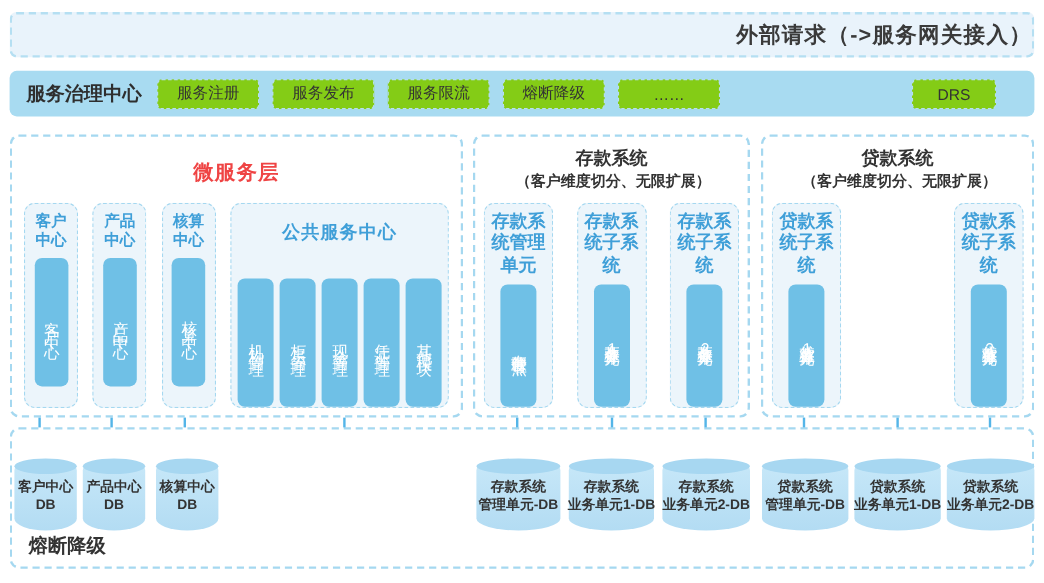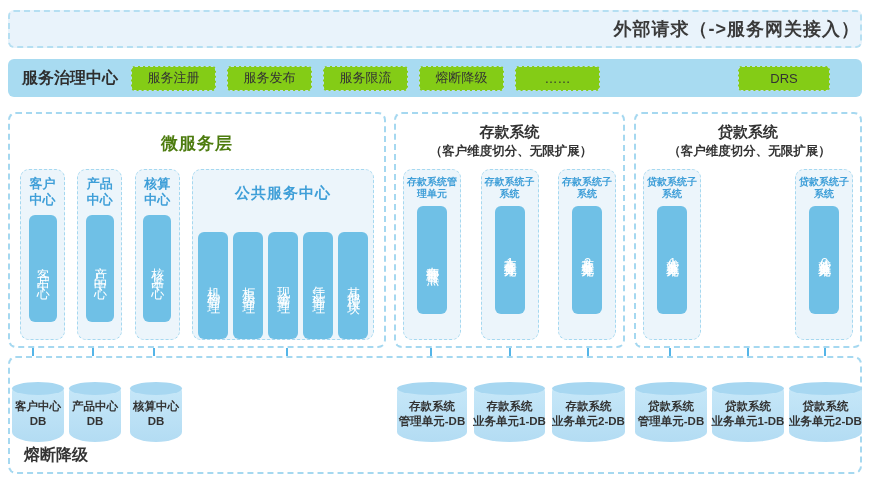--- a/index.html
+++ b/index.html
@@ -30,7 +30,7 @@
     font-size:13px; color:#333; font-family:inherit;
     display:flex; align-items:center; justify-content:center; cursor:pointer; white-space:nowrap;
   }
-  .gov-btn.drs { margin-left:auto; margin-right:18px; width:92px; }
+  .gov-btn.drs { margin-left:auto; margin-right:18px; width:70px; }
 
   
   .panel {

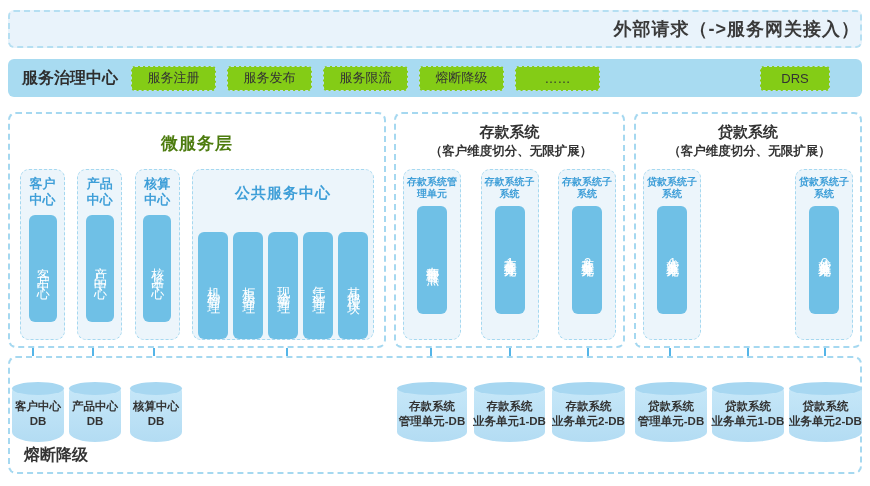--- a/index.html
+++ b/index.html
@@ -42,7 +42,7 @@
   .panel-loan    { left:634px; width:228px; }
 
   .panel-title-lg { position:absolute; top:18px; left:0; right:0; text-align:center;
-                    font-size:17px; font-weight:bold; color:#4d7c0f; letter-spacing:1px; }
+                    font-size:17px; font-weight:bold; color:#ef4444; letter-spacing:1px; }
   .panel-title    { position:absolute; top:9px;  left:0; right:0; text-align:center;
                     font-size:15px; font-weight:bold; color:#333; }
   .panel-subtitle { position:absolute; top:29px; left:3px; right:0; text-align:center;

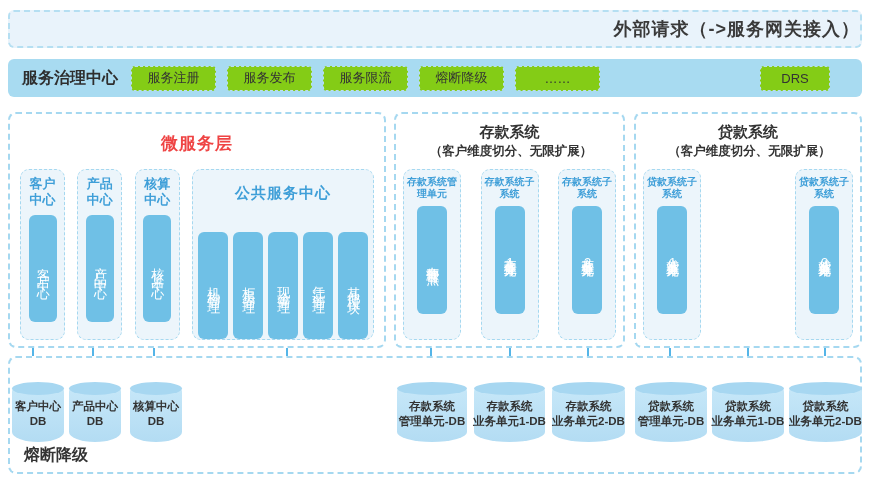--- a/index.html
+++ b/index.html
@@ -63,7 +63,7 @@
 
   .sub-header { font-size:13px; font-weight:bold; color:#3f9fd8; text-align:center; line-height:1.2; }
   .narrow-header { width:2.1em; }
-  .unit-header { font-size:10px; line-height:1.22; }
+  .unit-header { font-size:15px; line-height:1.22; }
 
   .solid-box { background:#6fc0e6; border-radius:6px;
                display:flex; align-items:center; justify-content:center; }

